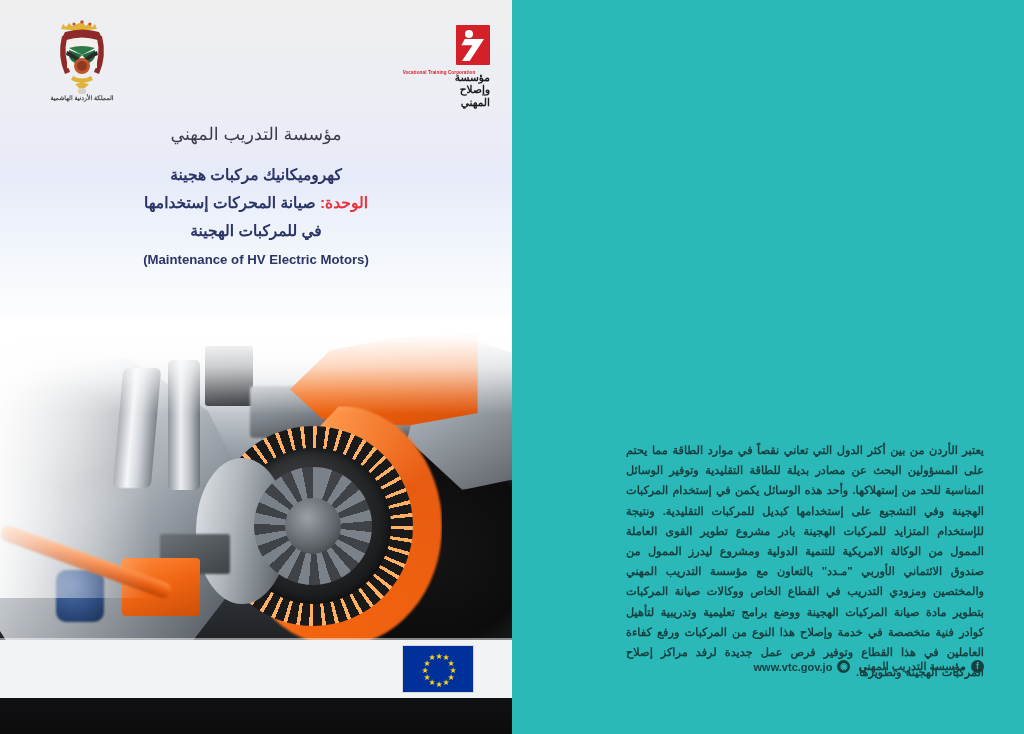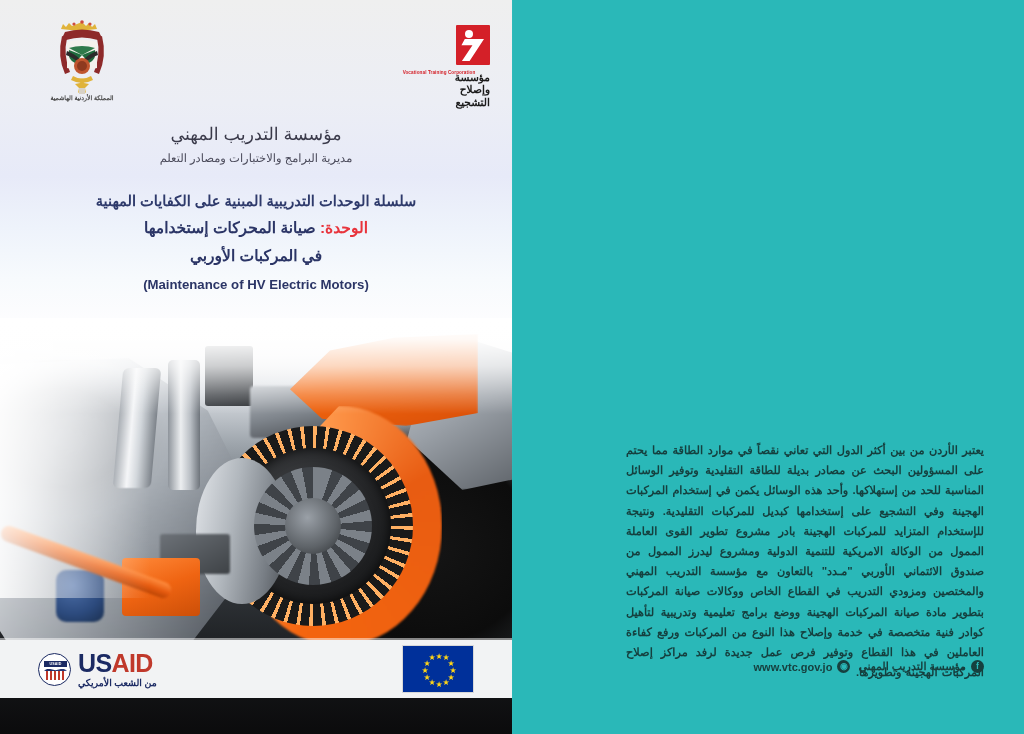--- a/index.html
+++ b/index.html
@@ -321,7 +321,7 @@
         <div class="vtc-words">
           <div>مؤسسة</div>
           <div>وإصلاح</div>
-          <div>التشجيع</div>
+          <div>المهني</div>
         </div>
         <div class="vtc-sub">Vocational Training Corporation</div>
       </div>

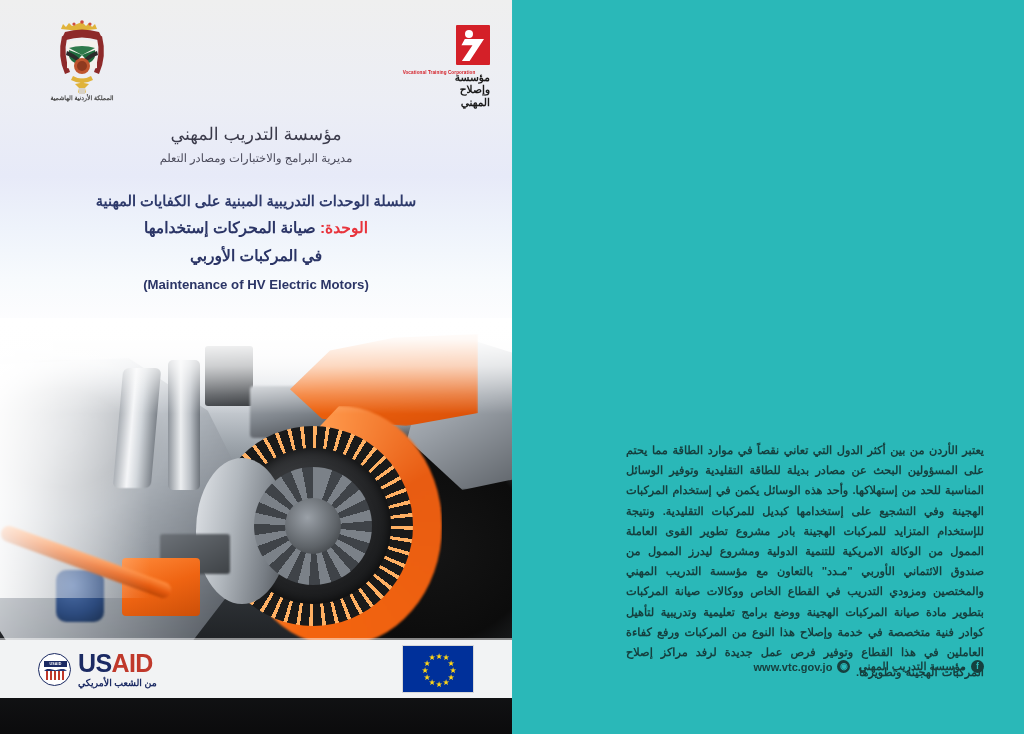--- a/index.html
+++ b/index.html
@@ -329,7 +329,6 @@
 
     <div class="titles">
       <div class="t-org">مؤسسة التدريب المهني</div>
-      <div class="t-dept">مديرية البرامج والاختبارات ومصادر التعلم</div>
       <div class="t-series">سلسلة الوحدات التدريبية المبنية على الكفايات المهنية</div>
       <div class="t-unit">
         <span class="red">الوحدة:</span>

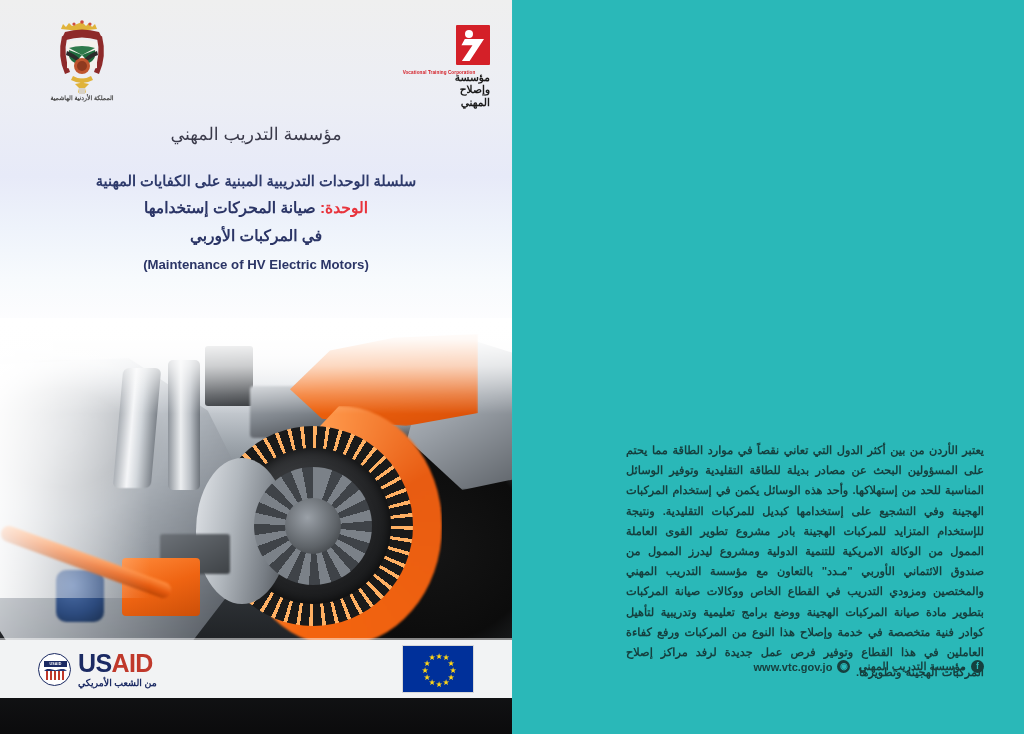--- a/index.html
+++ b/index.html
@@ -330,6 +330,7 @@
     <div class="titles">
       <div class="t-org">مؤسسة التدريب المهني</div>
       <div class="t-series">سلسلة الوحدات التدريبية المبنية على الكفايات المهنية</div>
+      <div class="t-spec">كهروميكانيك مركبات هجينة</div>
       <div class="t-unit">
         <span class="red">الوحدة:</span>
         <span>صيانة المحركات إستخدامها</span>

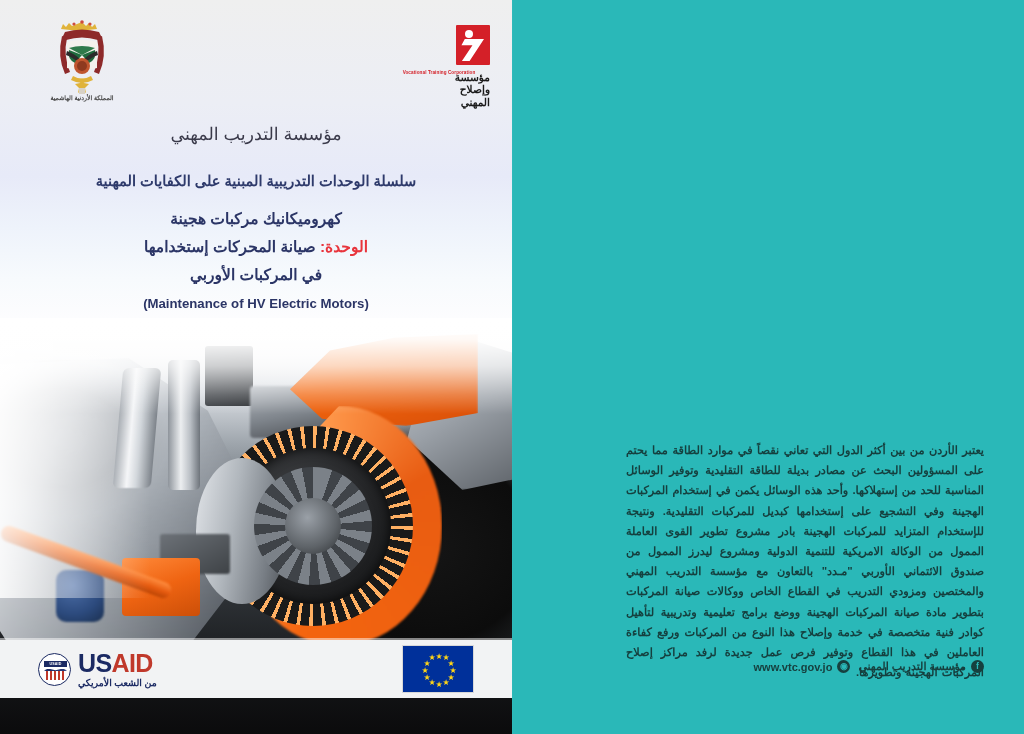--- a/index.html
+++ b/index.html
@@ -329,7 +329,6 @@
 
     <div class="titles">
       <div class="t-org">مؤسسة التدريب المهني</div>
-      <div class="t-series">سلسلة الوحدات التدريبية المبنية على الكفايات المهنية</div>
       <div class="t-spec">كهروميكانيك مركبات هجينة</div>
       <div class="t-unit">
         <span class="red">الوحدة:</span>

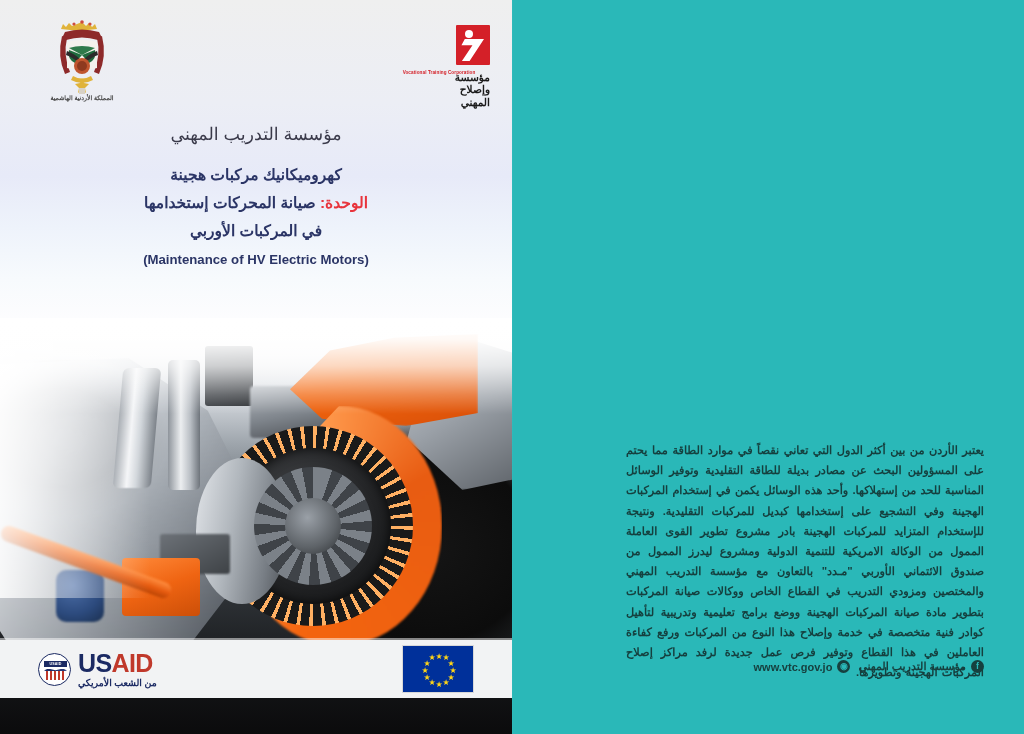--- a/index.html
+++ b/index.html
@@ -334,7 +334,7 @@
         <span class="red">الوحدة:</span>
         <span>صيانة المحركات إستخدامها</span>
       </div>
-      <div class="t-unit2">في المركبات الأوربي</div>
+      <div class="t-unit2">في للمركبات الهجينة</div>
       <div class="t-en">(Maintenance of HV Electric Motors)</div>
     </div>
 

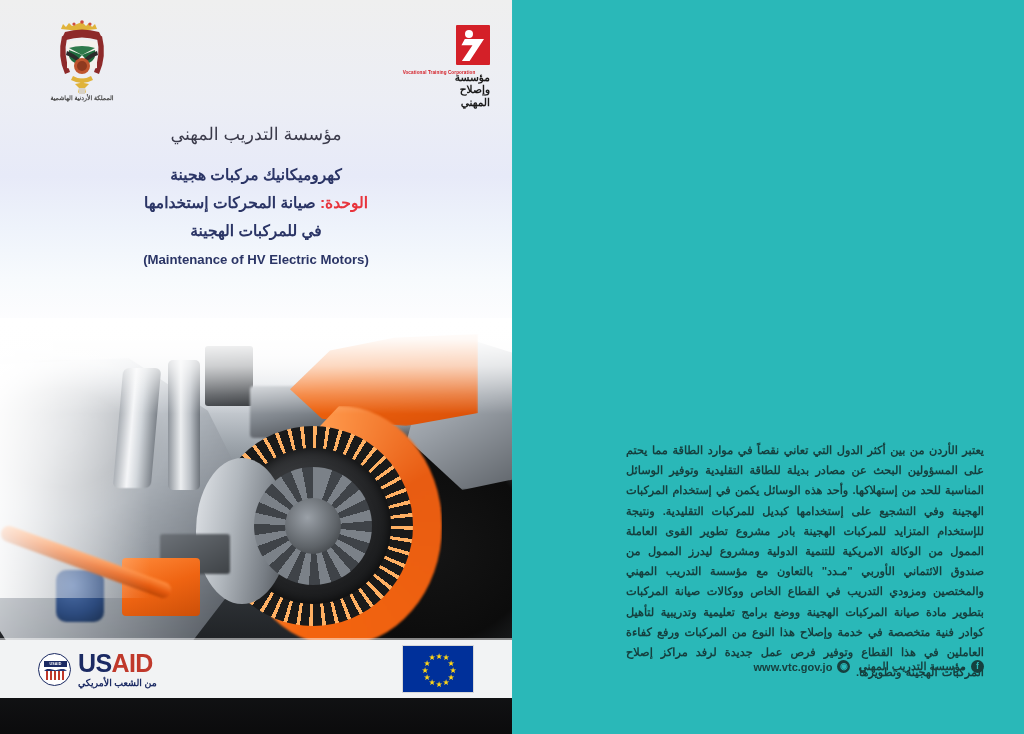--- a/index.html
+++ b/index.html
@@ -364,17 +364,6 @@
     <div class="band-line"></div>
 
     <div class="donor-band">
-      <div class="usaid-wrap">
-        <div class="usaid-seal">
-          <div class="bar">USAID</div>
-          <div class="wing"></div>
-          <div class="stripes"></div>
-        </div>
-        <div class="usaid-text">
-          <div class="usaid-word"><span class="us">US</span><span class="aid">AID</span></div>
-          <div class="usaid-ar">من الشعب الأمريكي</div>
-        </div>
-      </div>
       <div class="eu-flag">
           <div class="eu-star" style="left: 32.5px; top: 6.5px;">★</div>
           <div class="eu-star" style="left: 39.5px; top: 8.37564px;">★</div>

